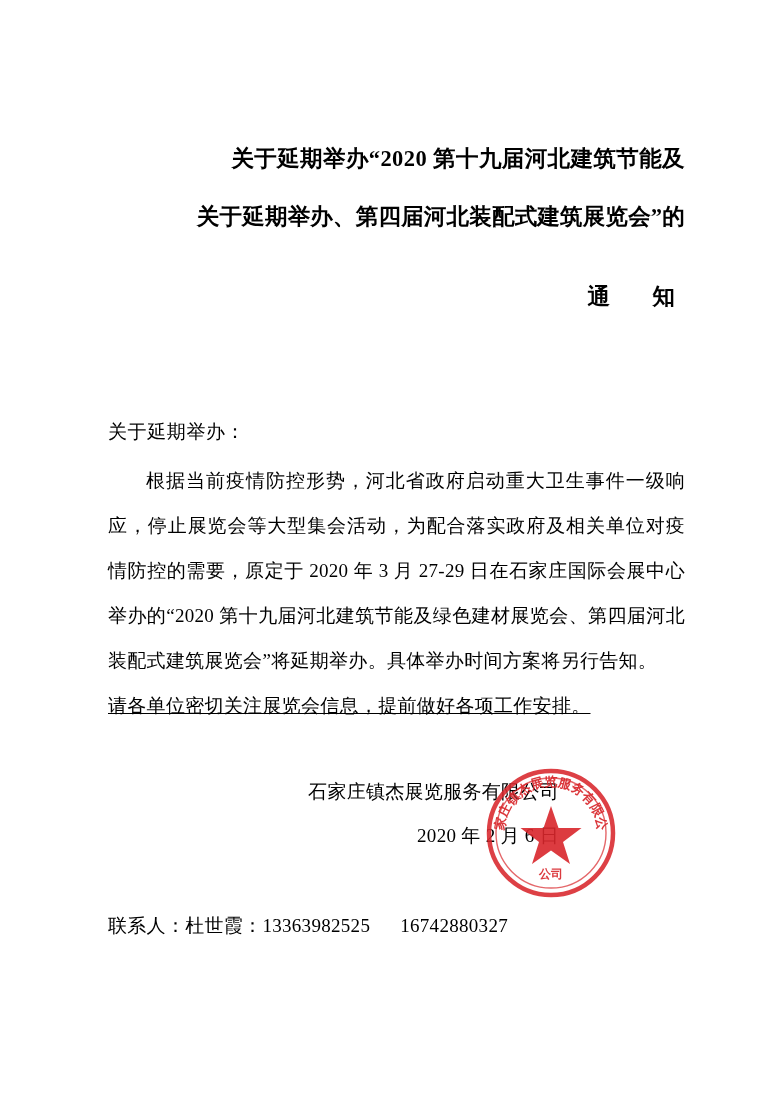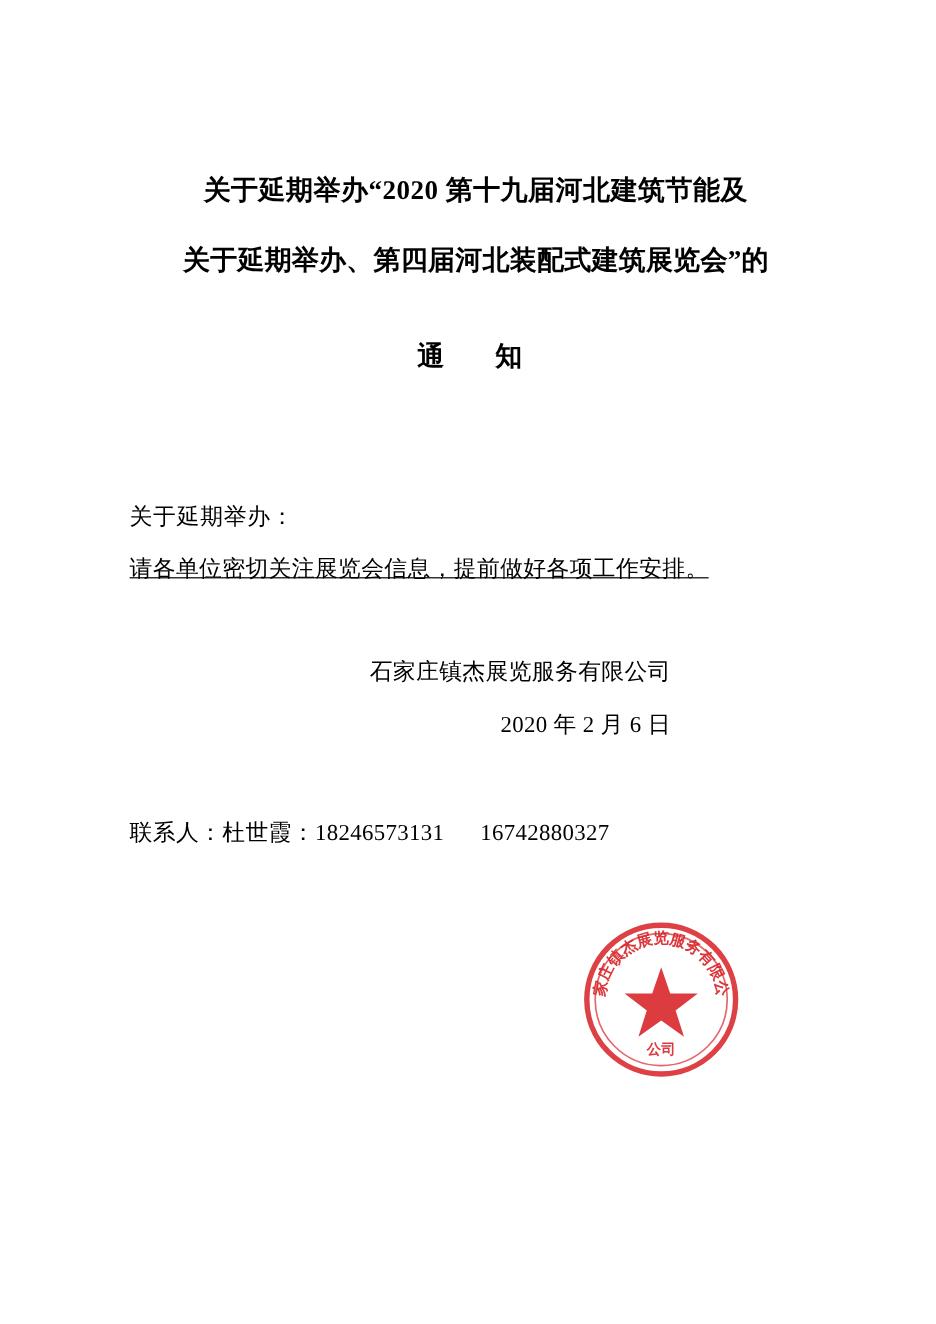--- a/index.html
+++ b/index.html
@@ -28,7 +28,7 @@
     box-sizing: border-box;
   }
   .title-block {
-    text-align: center;
+    text-align: right;
   }
   .title-line {
     font-size: 22.5px;

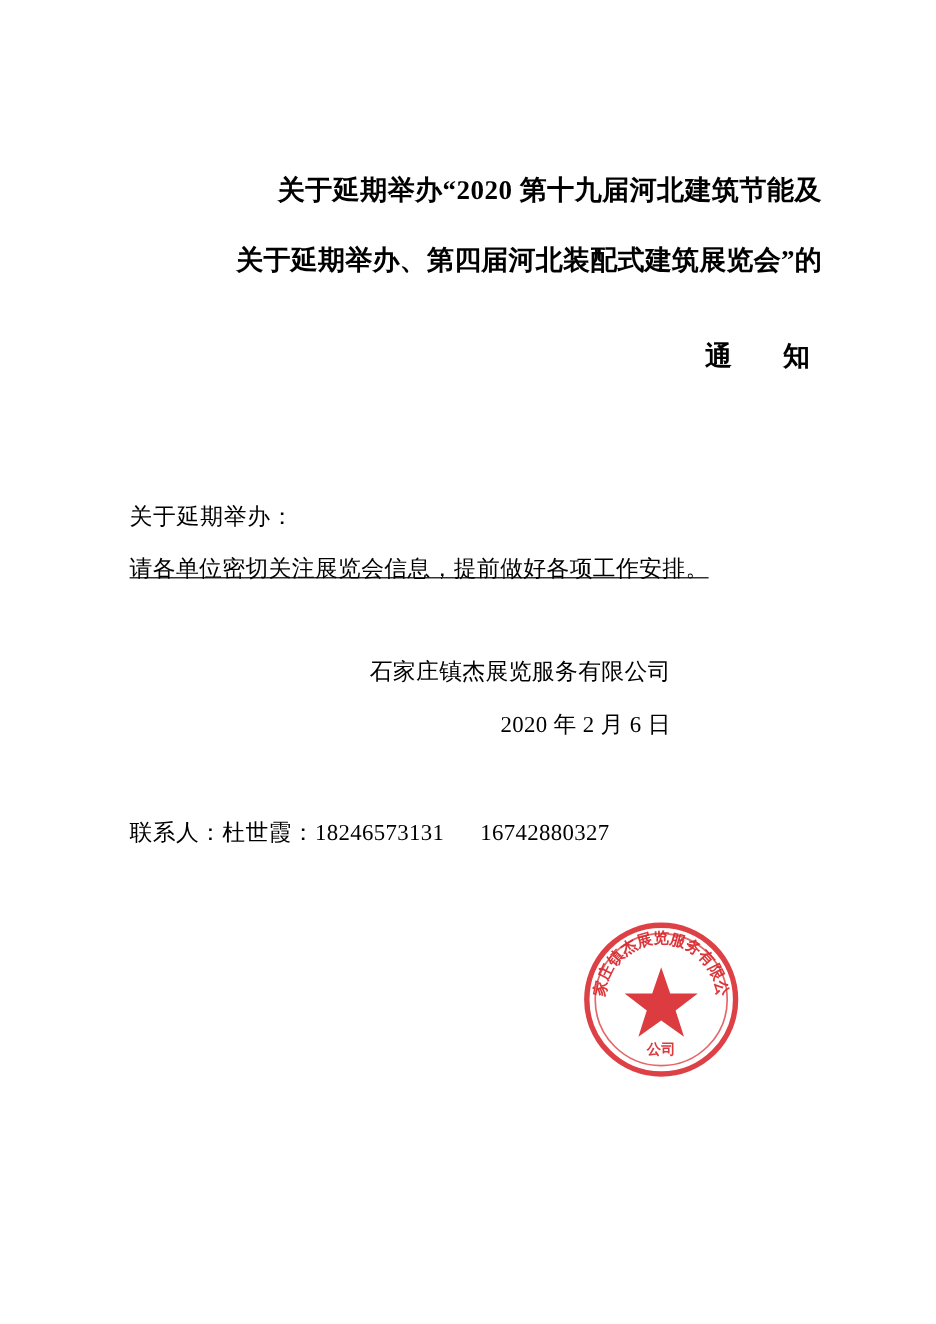--- a/index.html
+++ b/index.html
@@ -145,6 +145,7 @@
 
     <div class="salutation">关于延期举办：</div>
 
+    <div class="para indent">根据当前疫情防控形势，河北省政府启动重大卫生事件一级响应，停止展览会等大型集会活动，为配合落实政府及相关单位对疫情防控的需要，原定于 2020 年 3 月 27-29 日在石家庄国际会展中心举办的“2020 第十九届河北建筑节能及绿色建材展览会、第四届河北装配式建筑展览会”将延期举办。具体举办时间方案将另行告知。</div>
 
     <div class="para second">请各单位密切关注展览会信息，提前做好各项工作安排。</div>
 

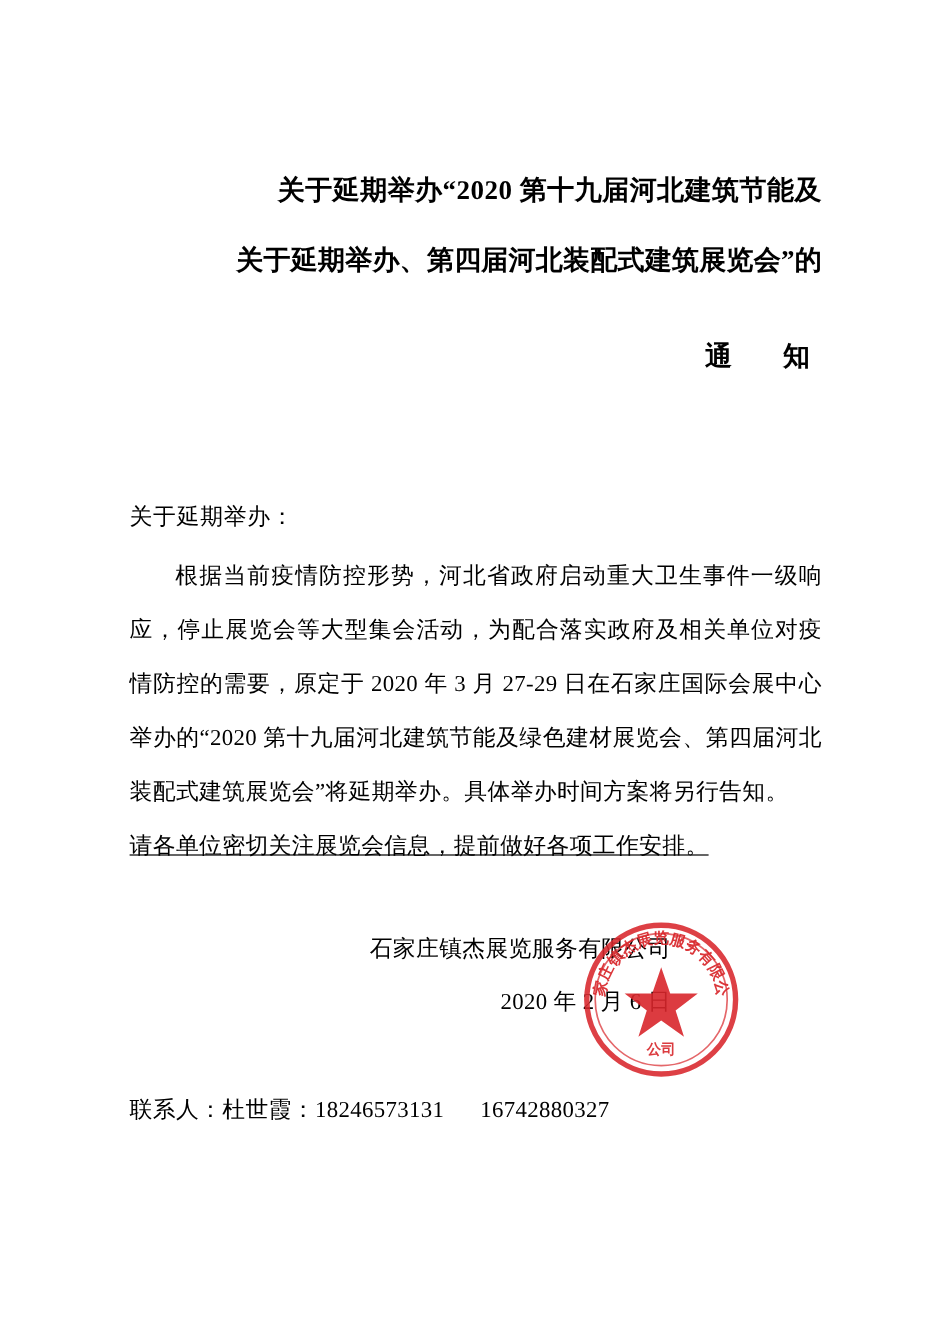--- a/index.html
+++ b/index.html
@@ -155,7 +155,7 @@
     </div>
 
     <div class="contact">
-      <span>联系人：杜世霞：</span><span>18246573131</span><span class="gap"></span><span>16742880327</span>
+      <span>联系人：杜世霞：</span><span>13363982525</span><span class="gap"></span><span>16742880327</span>
     </div>
 
   </div>

